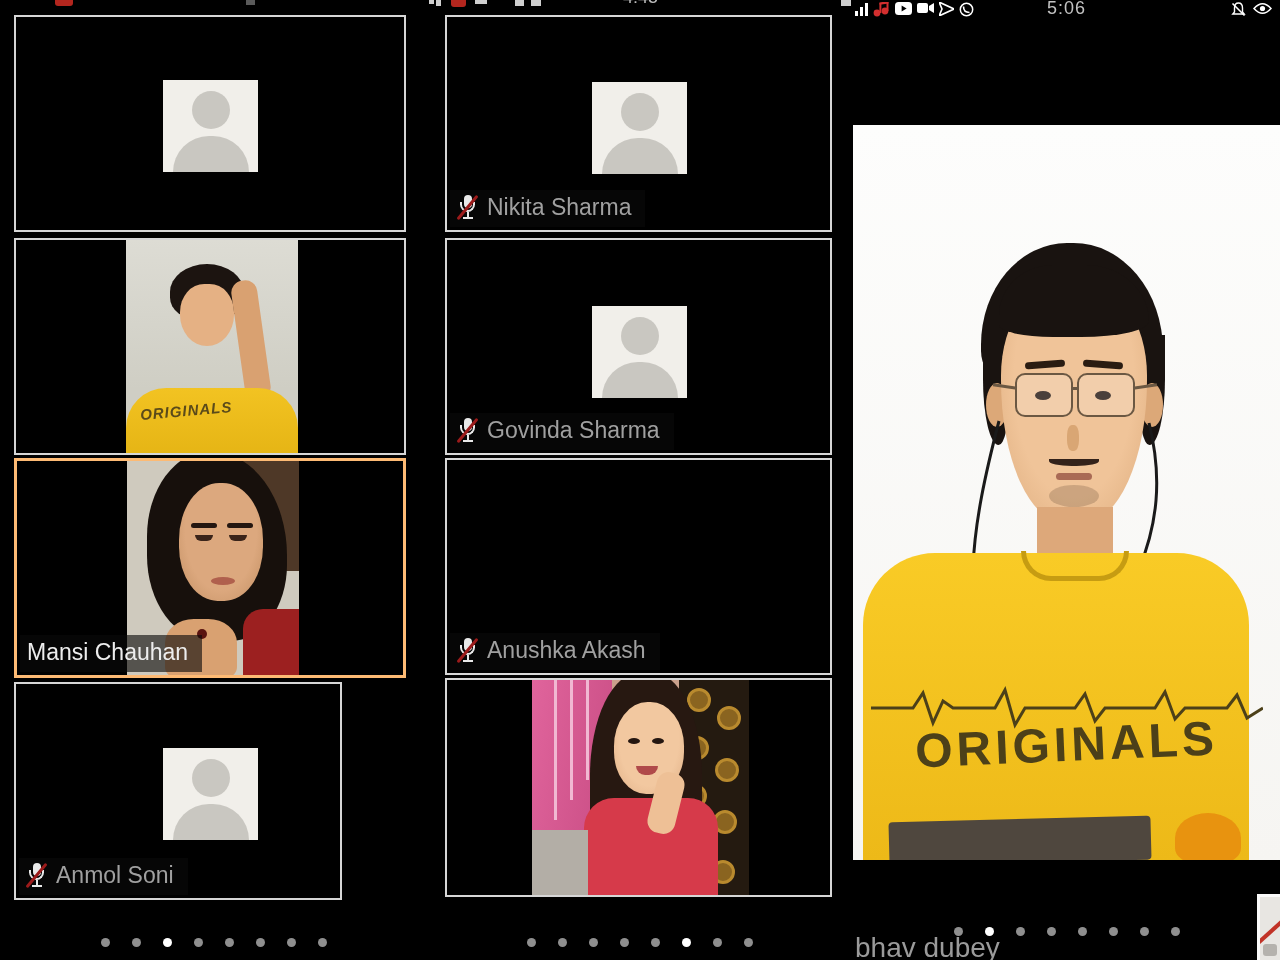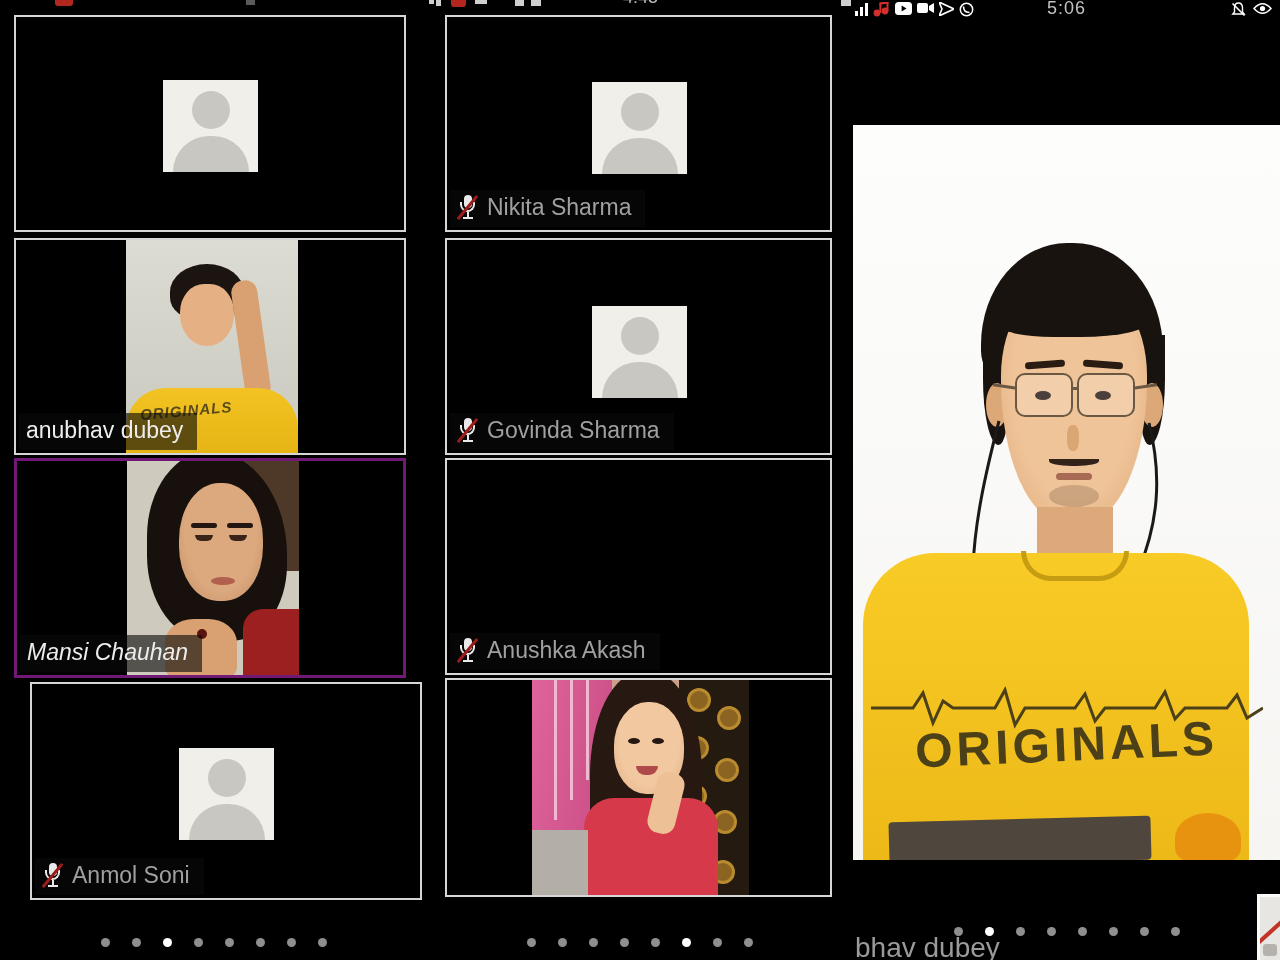--- a/index.html
+++ b/index.html
@@ -196,9 +196,6 @@
           <div class="an-shirt-txt">ORIGINALS</div>
         </div>
       </div>
-      <div class="label white">
-        <span>anubhav dubey</span>
-      </div>
     </div>
 
     <div class="tile active" style="left:14px;top:458px;width:392px;height:220px;">

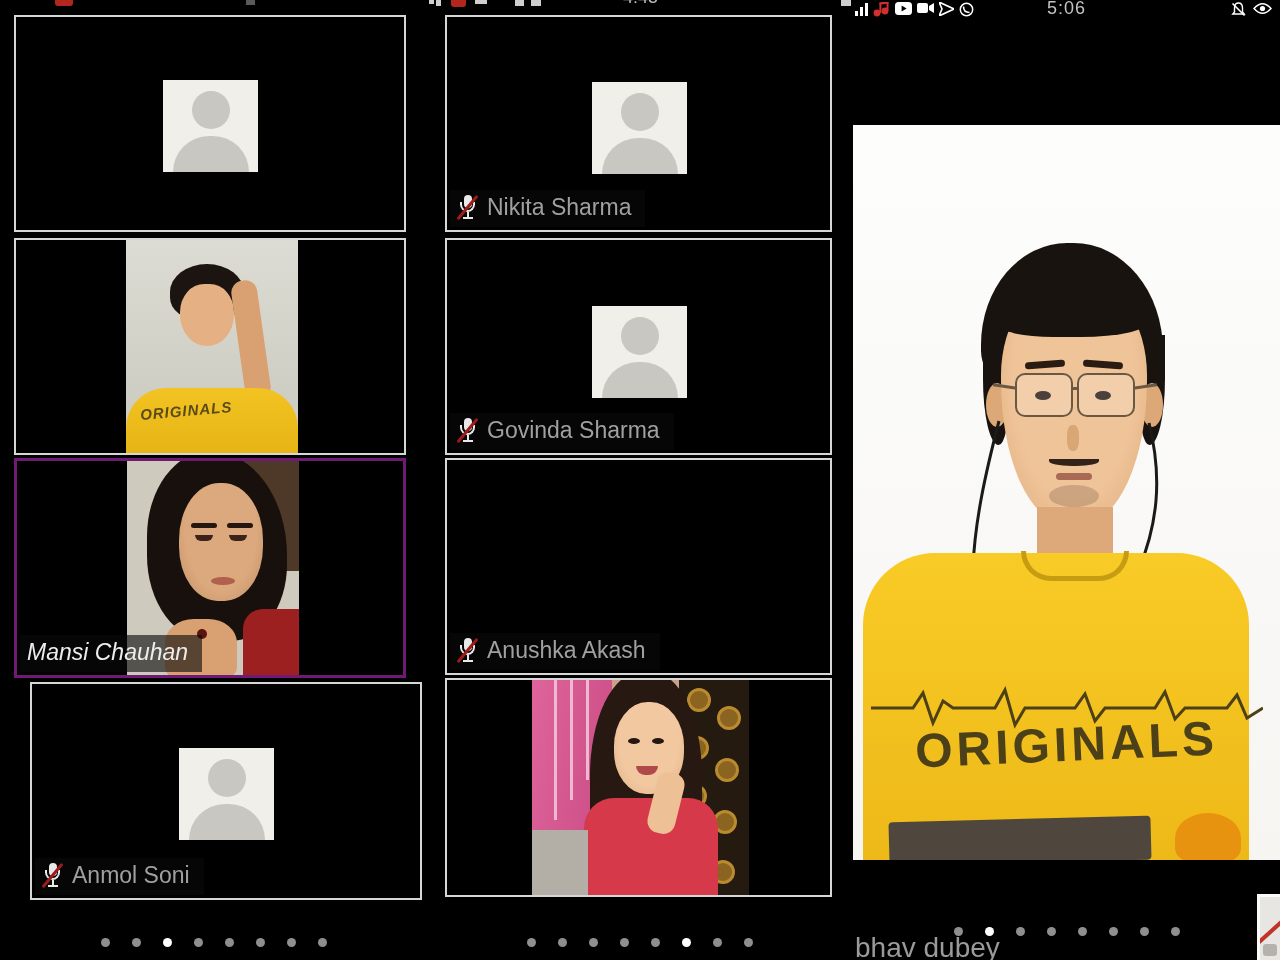--- a/index.html
+++ b/index.html
@@ -13,7 +13,7 @@
 
   
   .tile { position:absolute; background:#000; border:2px solid #d6d6d6; overflow:hidden; }
-  .tile.active { border:3px solid #701a75;font-style:italic; }
+  .tile.active { border:3px solid #fdba74; }
 
   
   .avatar-box { position:absolute; width:95px; height:92px; background:#f1efea; }

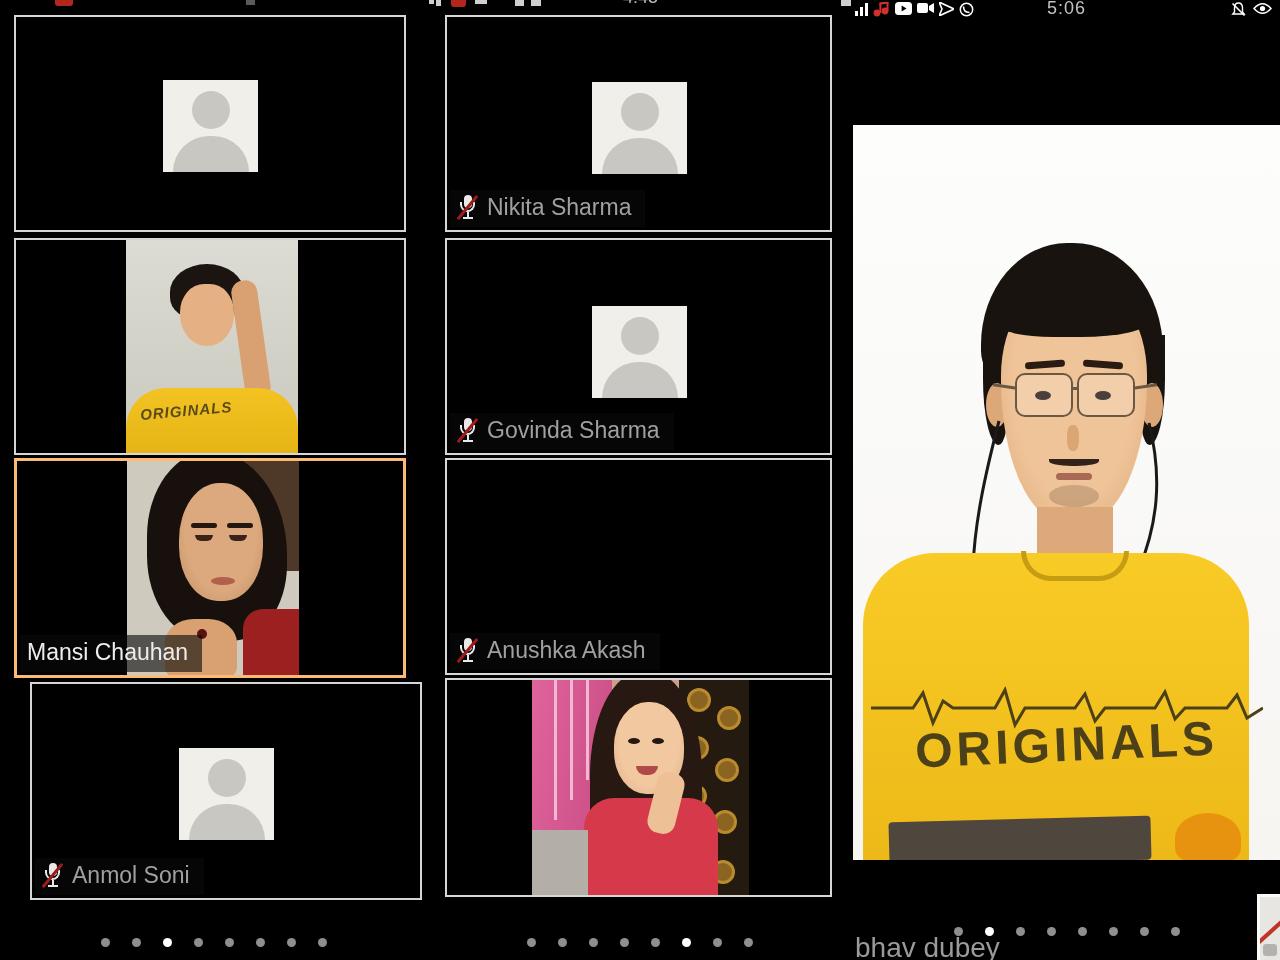--- a/index.html
+++ b/index.html
@@ -217,7 +217,7 @@
       </div>
     </div>
 
-    <div class="tile" style="left:30px;top:682px;width:392px;height:218px;">
+    <div class="tile" style="left:14px;top:682px;width:328px;height:218px;">
       <div class="avatar-box" style="left:147px;top:64px;">
         <div class="avatar-head"></div>
         <div class="avatar-body"></div>

